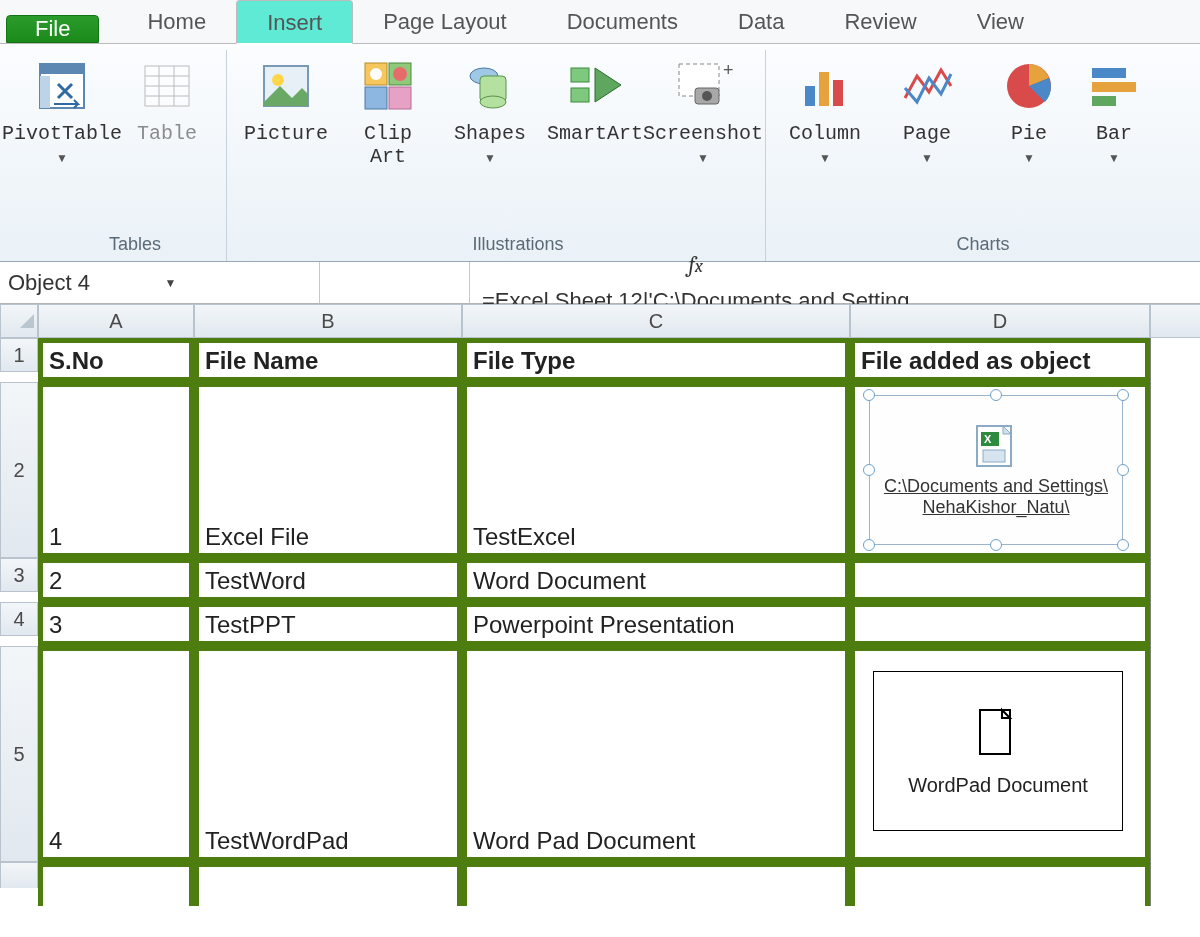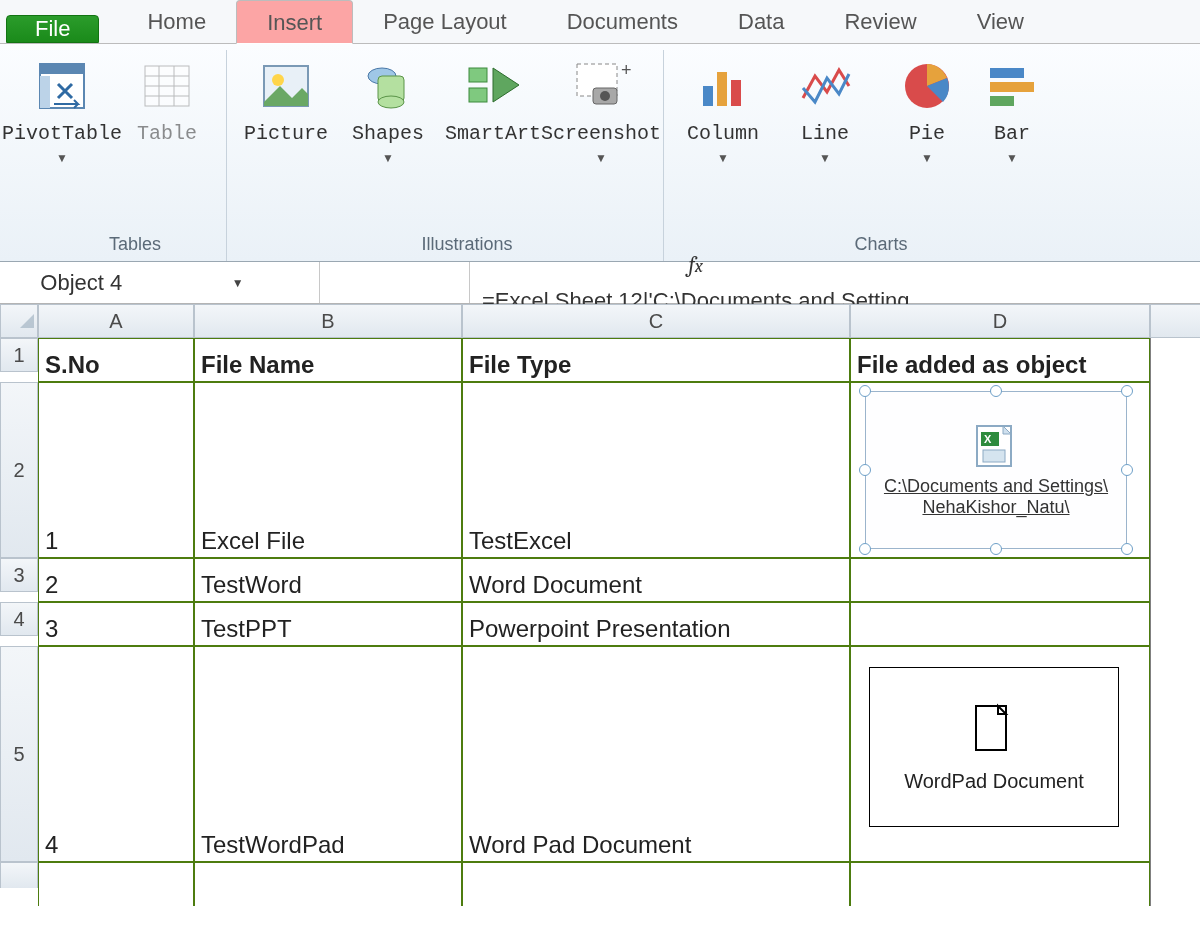--- a/index.html
+++ b/index.html
@@ -8,7 +8,7 @@
   .tabrow { display:flex; align-items:flex-end; height:44px; background:#f6f8fa; border-bottom:1px solid #bcbcbc;}
   .filetab { background:linear-gradient(#2b9c2b,#1a8a1a); color:#fff; padding:10px 28px; font-size:22px; border:1px solid #127412; border-top-left-radius:4px; border-top-right-radius:4px; margin-right:18px; margin-left:6px; height:28px; display:flex; align-items:center;}
   .tab { padding:10px 30px 8px 30px; font-size:22px; color:#555; cursor:default; height:44px; display:flex; align-items:center;}
-  .tab.active { background:#fca5a5; border:1px solid #bcbcbc; border-bottom:1px solid #fff; border-top-left-radius:4px; border-top-right-radius:4px; position:relative; top:1px;}
+  .tab.active { background:#5eead4; border:1px solid #bcbcbc; border-bottom:1px solid #fff; border-top-left-radius:4px; border-top-right-radius:4px; position:relative; top:1px;}
   
   .ribbon { display:flex; background:linear-gradient(#fbfdff,#eaf1f7); border-bottom:1px solid #9aa7b2; padding:6px 0 0 0; height:218px;}
   .group { display:flex; flex-direction:column; align-items:center; padding:0 12px; border-right:1px solid #c7d2dc; }

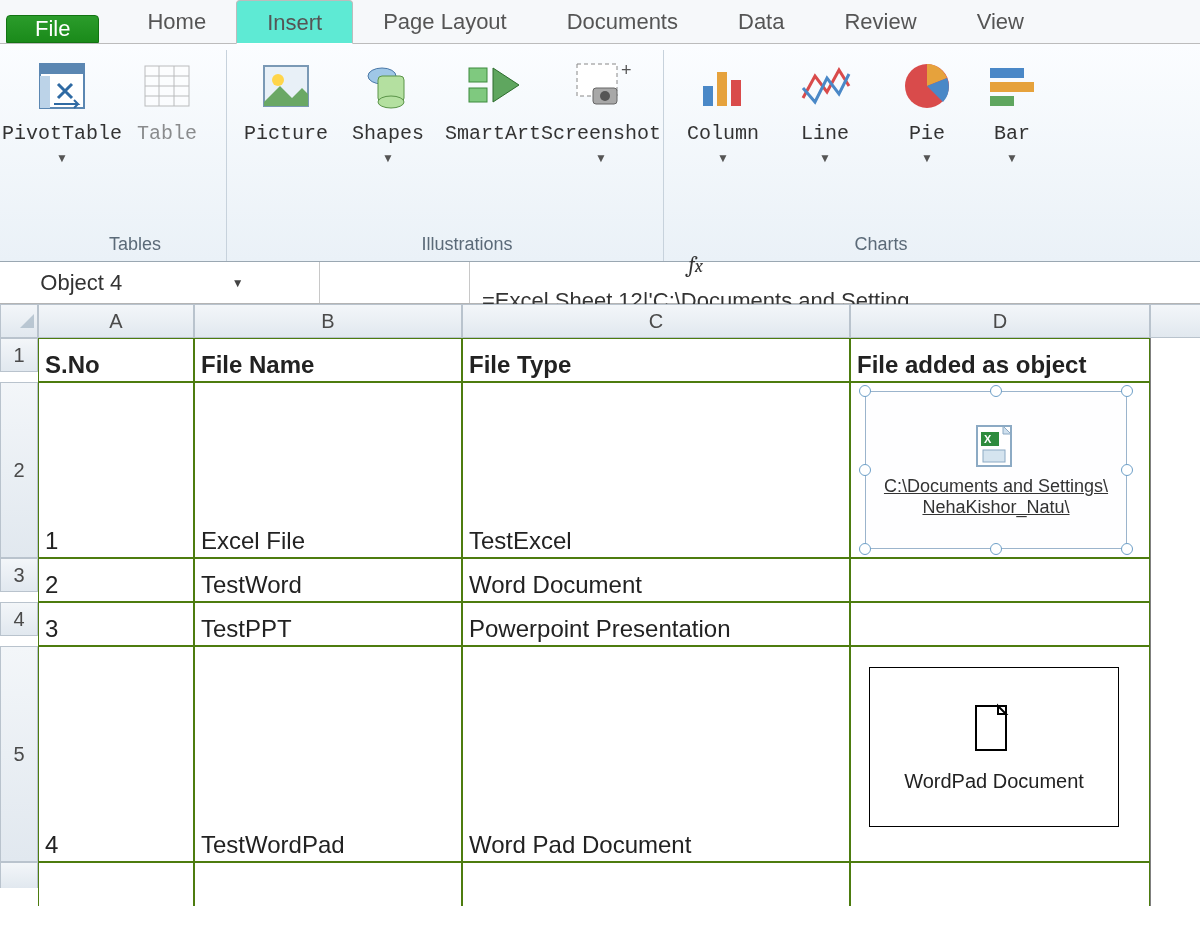--- a/index.html
+++ b/index.html
@@ -105,6 +105,20 @@
             </svg>
         </div>
         <div class="lbl">Picture</div>
+      </div>
+      <div class="rbtn small">
+        <div class="icon">
+          <svg width="54" height="54">
+              <rect x="4" y="4" width="22" height="22" fill="#f6c75c" stroke="#b58a2a"></rect>
+              <circle cx="15" cy="15" r="6" fill="#fff"></circle>
+              <rect x="28" y="4" width="22" height="22" fill="#8fc97a" stroke="#4f8a3e"></rect>
+              <circle cx="39" cy="15" r="7" fill="#e86b6b"></circle>
+              <rect x="4" y="28" width="22" height="22" fill="#8db7e0" stroke="#4a78a8"></rect>
+              <rect x="28" y="28" width="22" height="22" fill="#e6a1c4" stroke="#b56a94"></rect>
+            </svg>
+        </div>
+        <div class="lbl" style="white-space:pre-line">Clip
+Art</div>
       </div>
       <div class="rbtn small">
         <div class="icon">

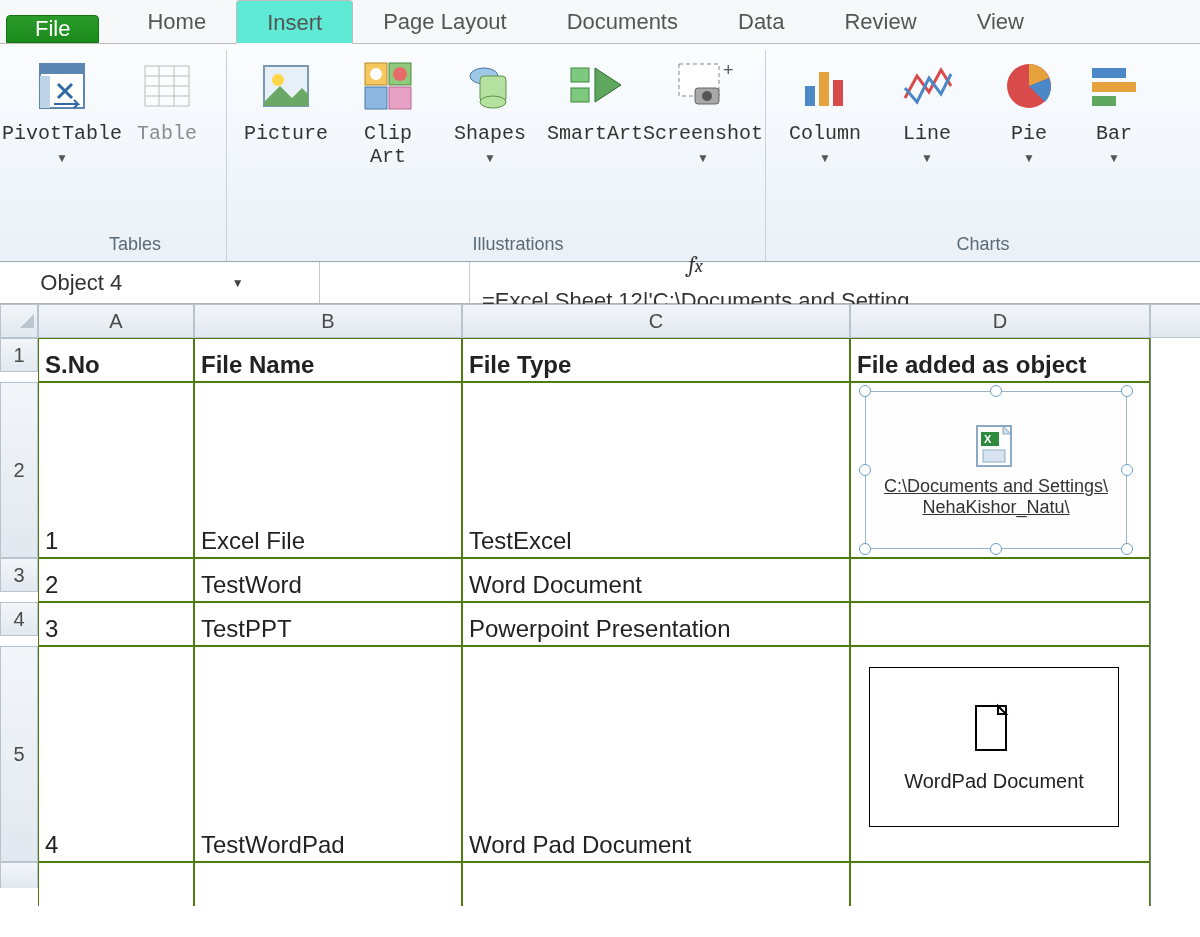--- a/index.html
+++ b/index.html
@@ -178,7 +178,7 @@
               <polyline points="6,30 18,44 30,20 42,36 52,16" fill="none" stroke="#4a88c7" stroke-width="3"></polyline>
             </svg>
         </div>
-        <div class="lbl">Line</div>
+        <div class="lbl">Page</div>
         <div class="drop">▼</div>
       </div>
       <div class="rbtn small">

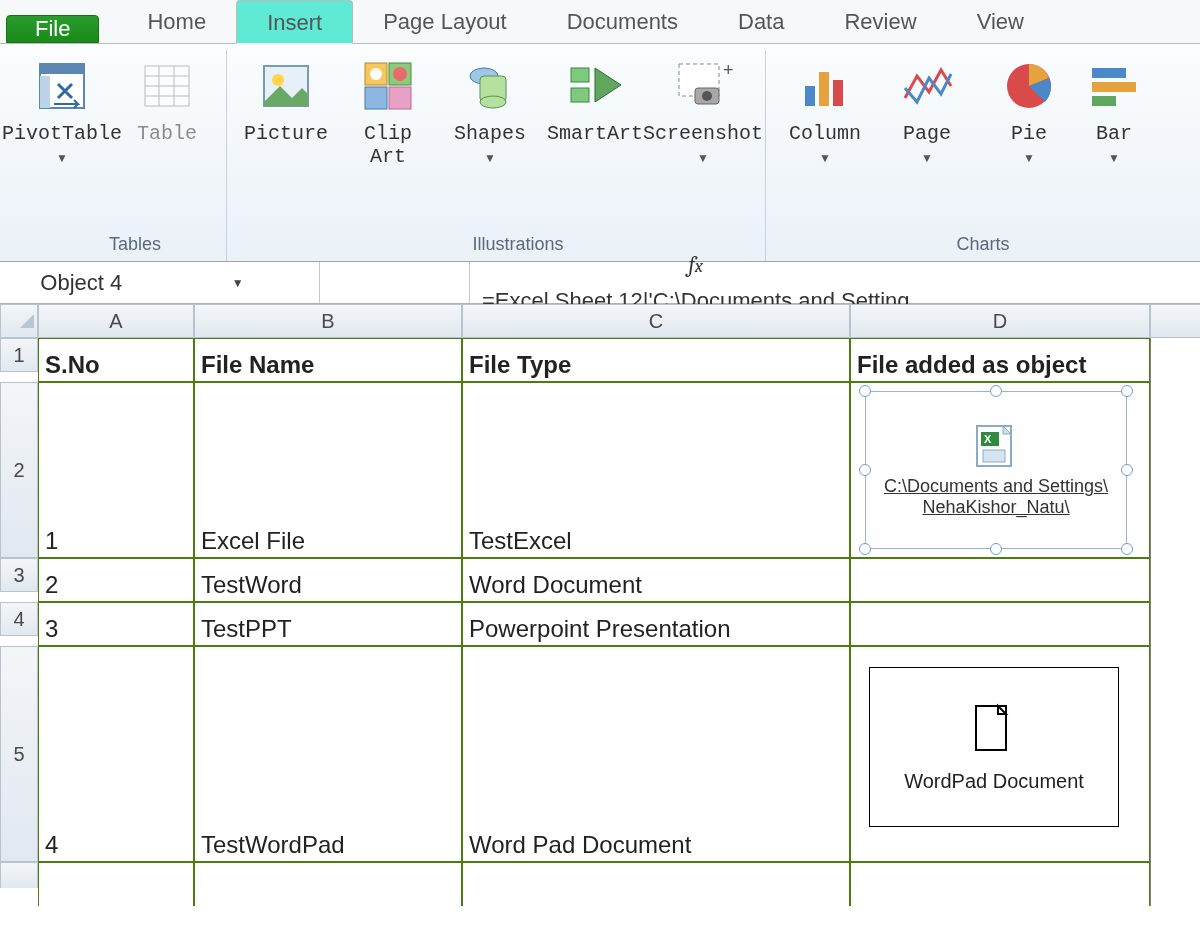--- a/index.html
+++ b/index.html
@@ -22,7 +22,7 @@
   
   .fxrow { display:flex; align-items:center; border-bottom:1px solid #b4b4b4; height:42px; background:#fff;}
   .namebox { width:320px; border-right:1px solid #c8c8c8; display:flex; align-items:center; padding:0 8px; height:100%;}
-  .namebox span { flex:1; text-align:center; font-size:22px;}
+  .namebox span { flex:1; font-size:22px;}
   .namebox .dd { font-size:12px; color:#444; padding-left:10px;}
   .fxdivider {width:150px; border-right:1px solid #c8c8c8; height:100%;}
   .fx { display:flex; align-items:center; gap:10px; padding:0 12px; font-size:22px;flex-direction:column;}

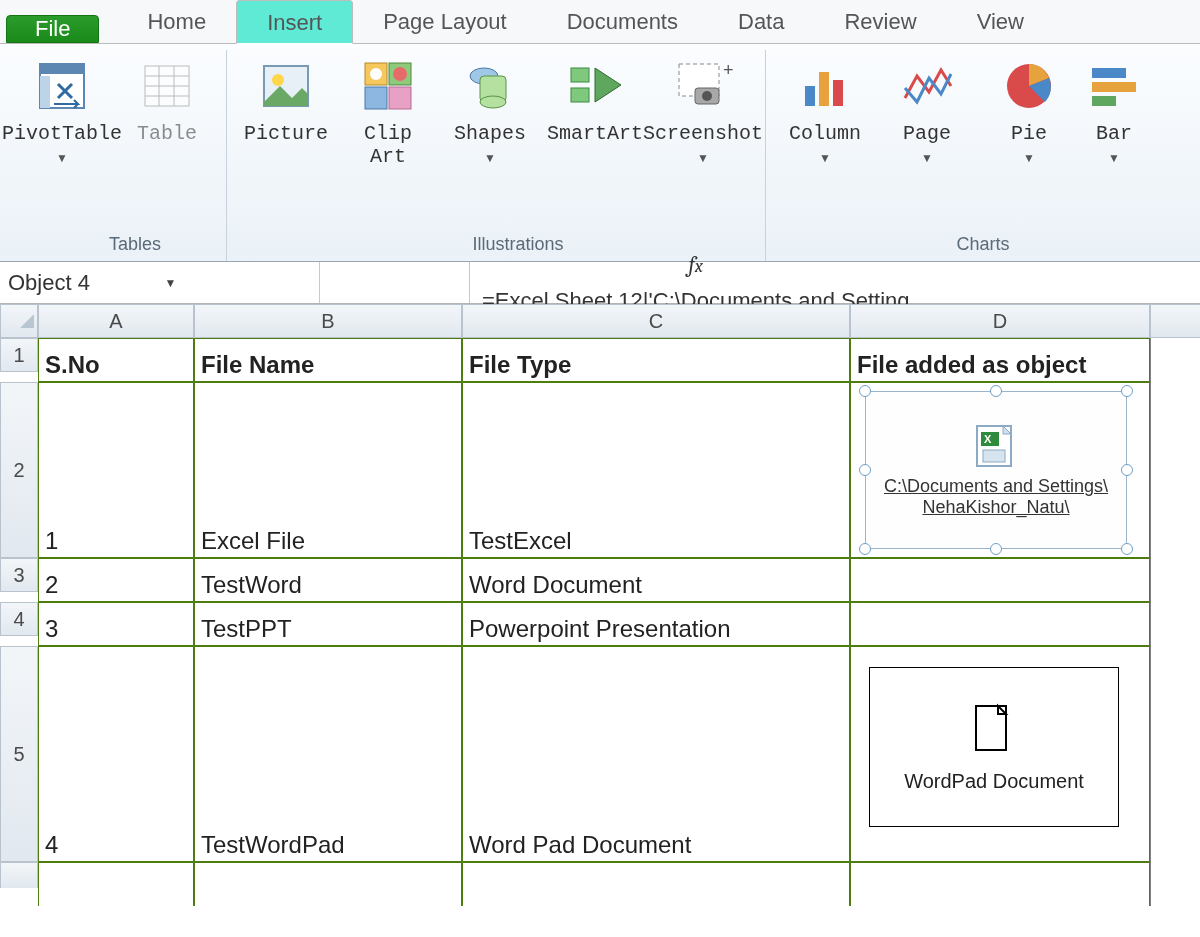--- a/index.html
+++ b/index.html
@@ -32,7 +32,7 @@
   .colhdr, .rowhdr, .selall { background:linear-gradient(#f3f6f9,#e1e8ef); border:1px solid #b9c3cd; display:flex; align-items:center; justify-content:center; font-size:20px; color:#4a4a4a; height:34px;}
   .selall { justify-content:flex-end; padding-right:3px;}
   .selall svg{opacity:.6}
-  .cell { border:1px solid #4d7c0f; padding:2px 6px; font-size:24px; color:#222; display:flex; align-items:flex-end; background:#fff; min-height:44px; position:relative;}
+  .cell { border:5px solid #4d7c0f; padding:2px 6px; font-size:24px; color:#222; display:flex; align-items:flex-end; background:#fff; min-height:44px; position:relative;}
   .cell.head { font-weight:bold;}
   .r2 { height:176px;}
   .r5 { height:216px;}

